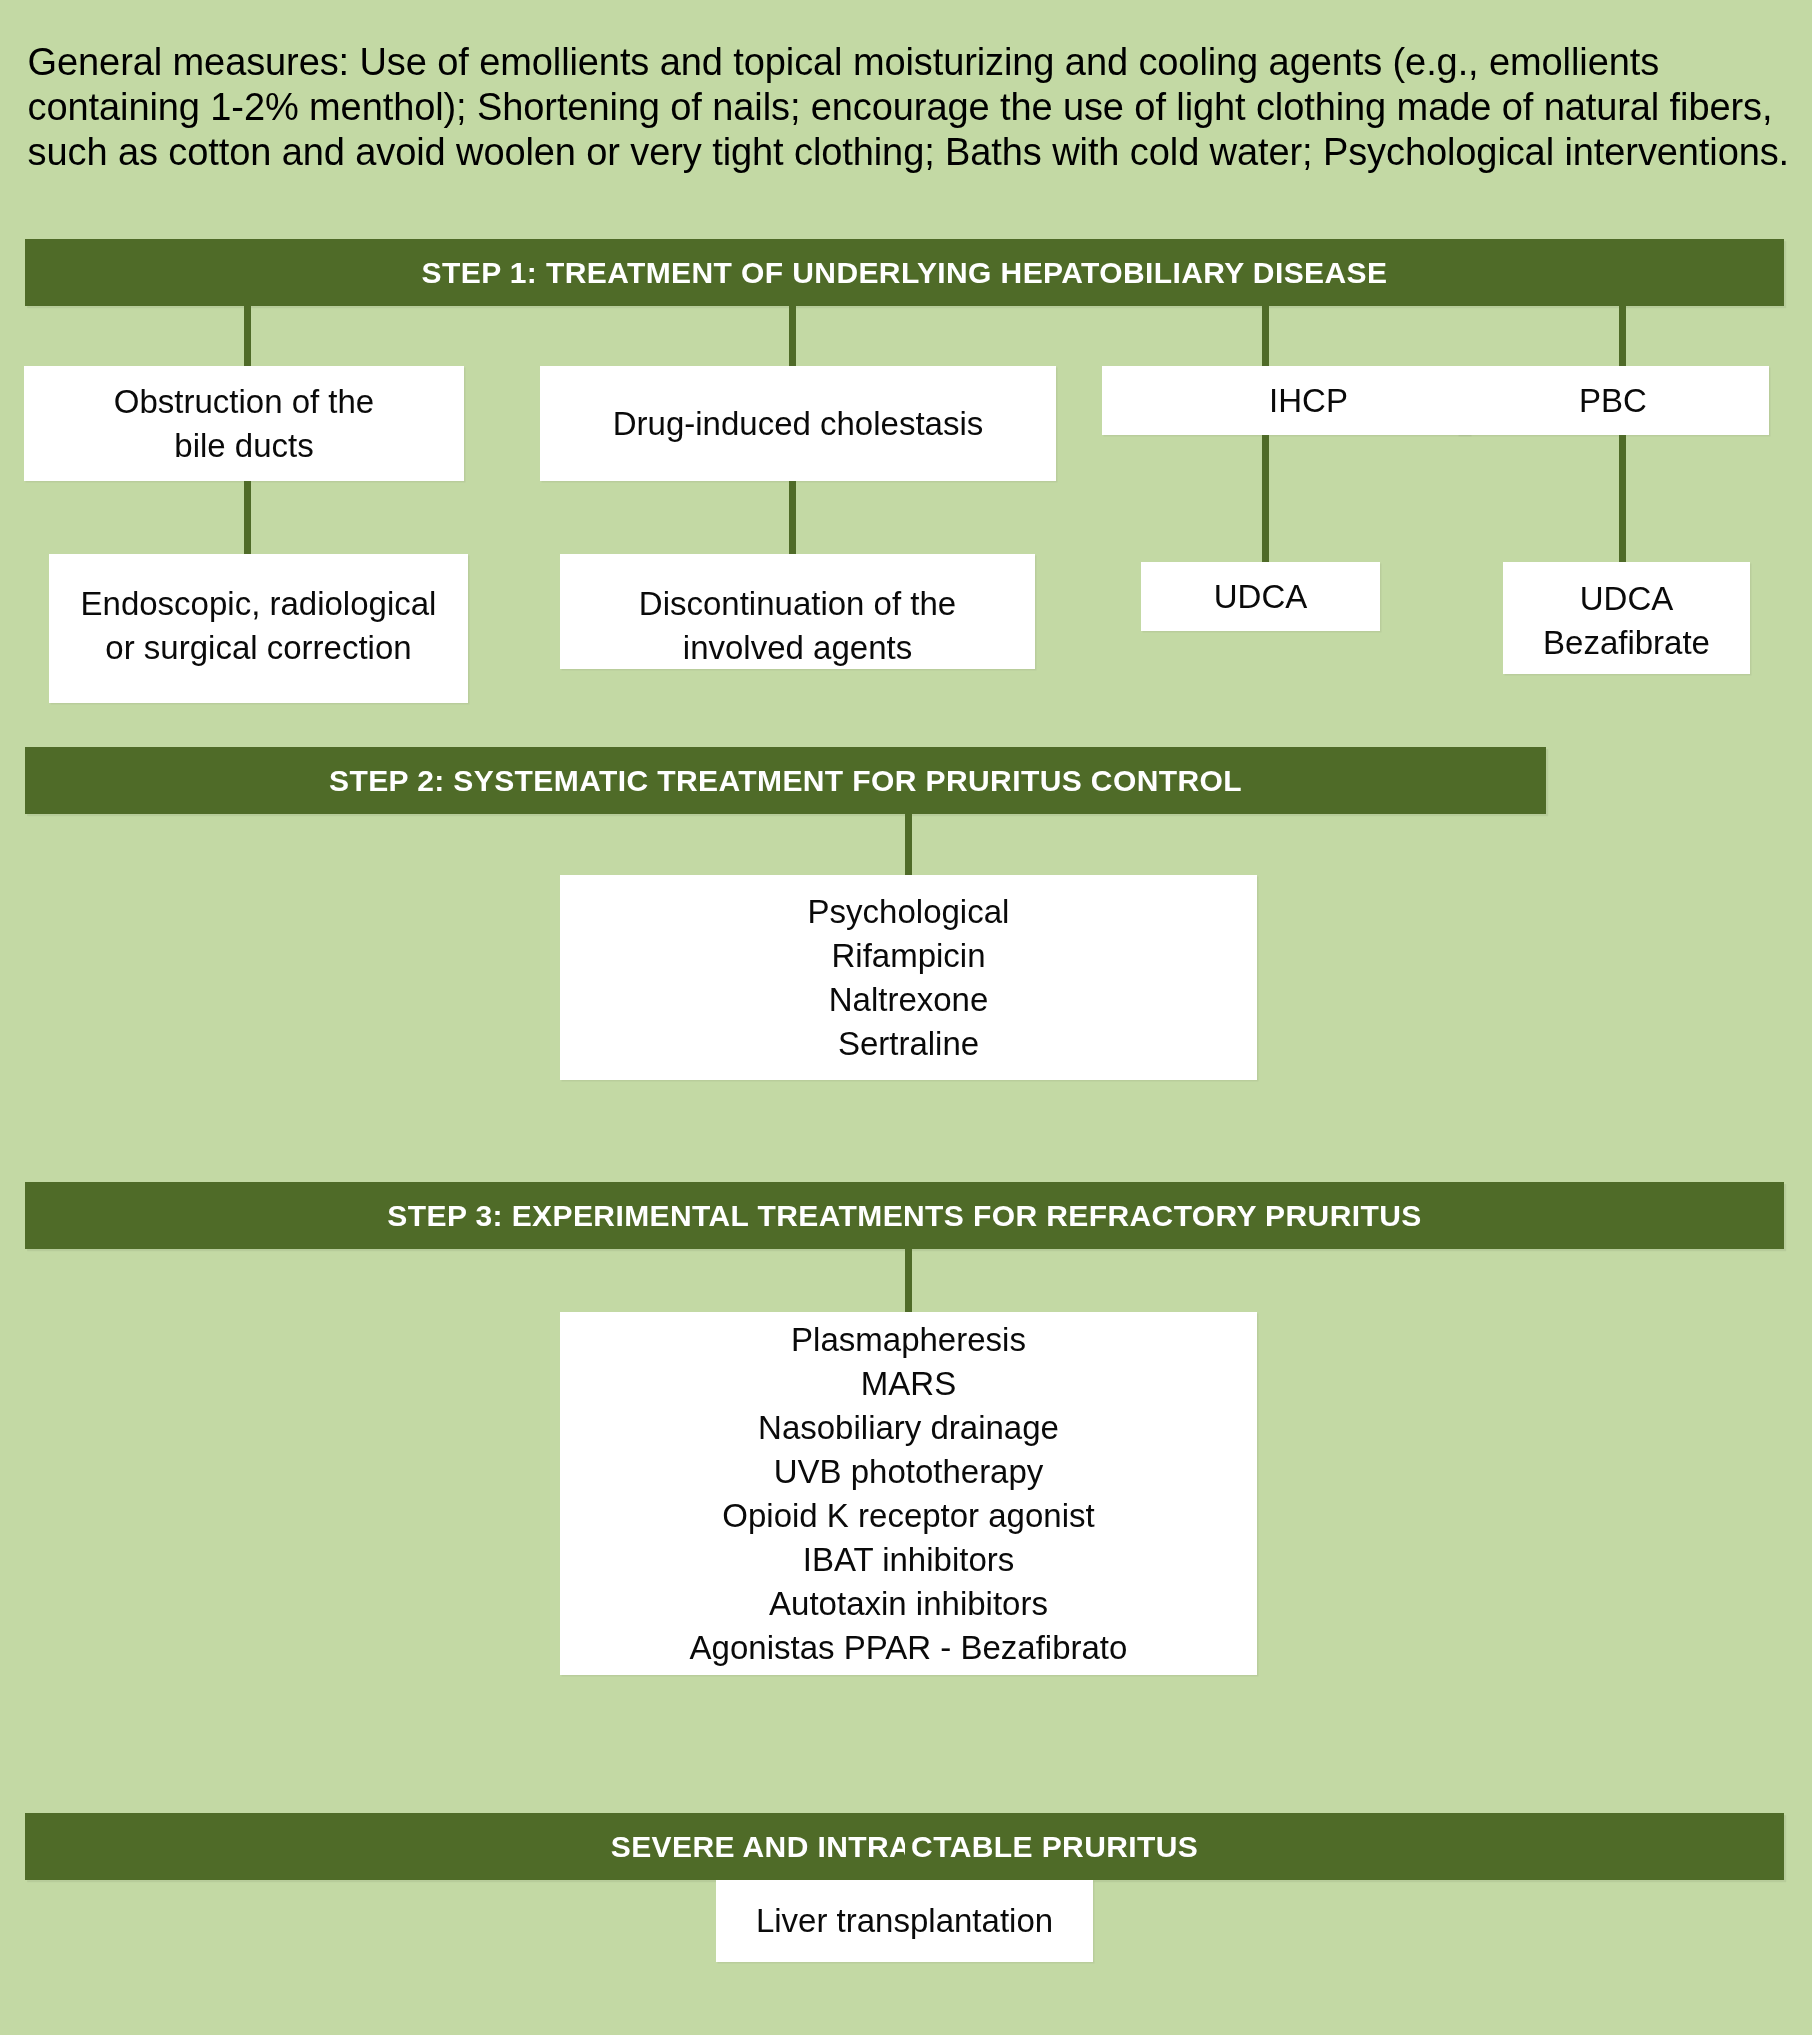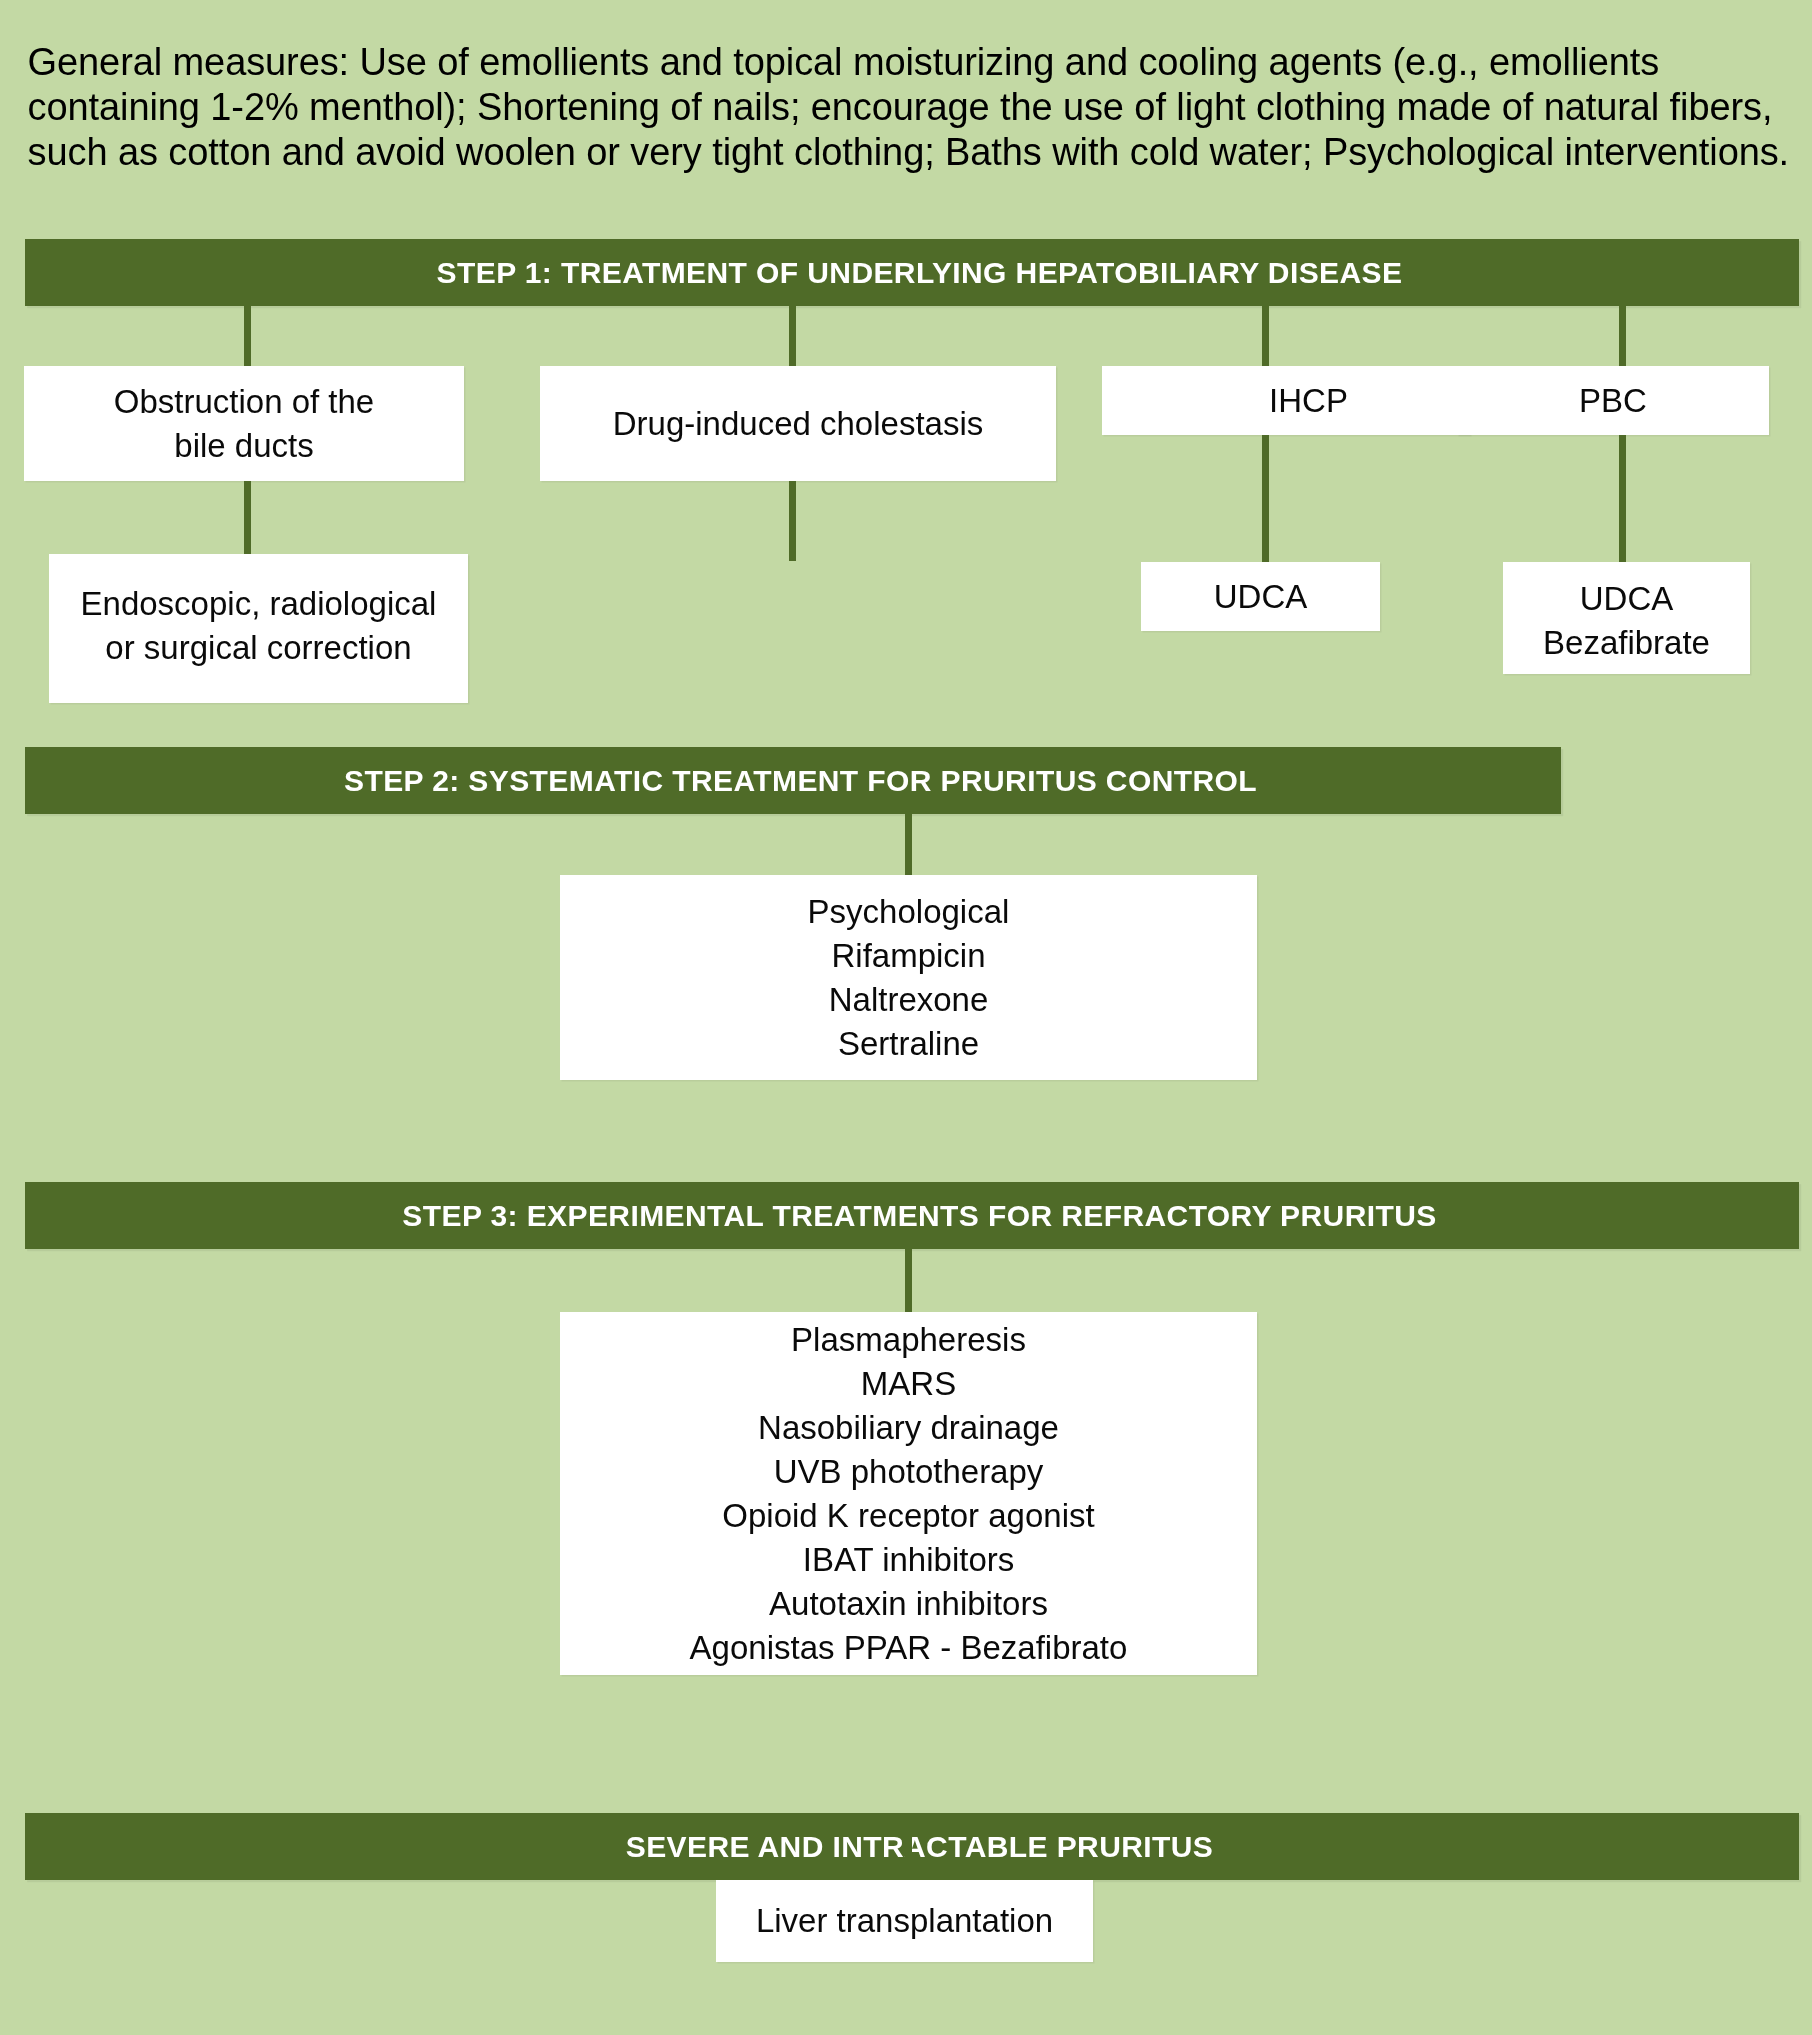--- a/index.html
+++ b/index.html
@@ -47,7 +47,6 @@
     justify-content: center;
     text-align: center;
     box-shadow: 2.2px 2.2px 0 rgba(0,0,0,0.06);
-    padding-left: 15px;
   }
 
   

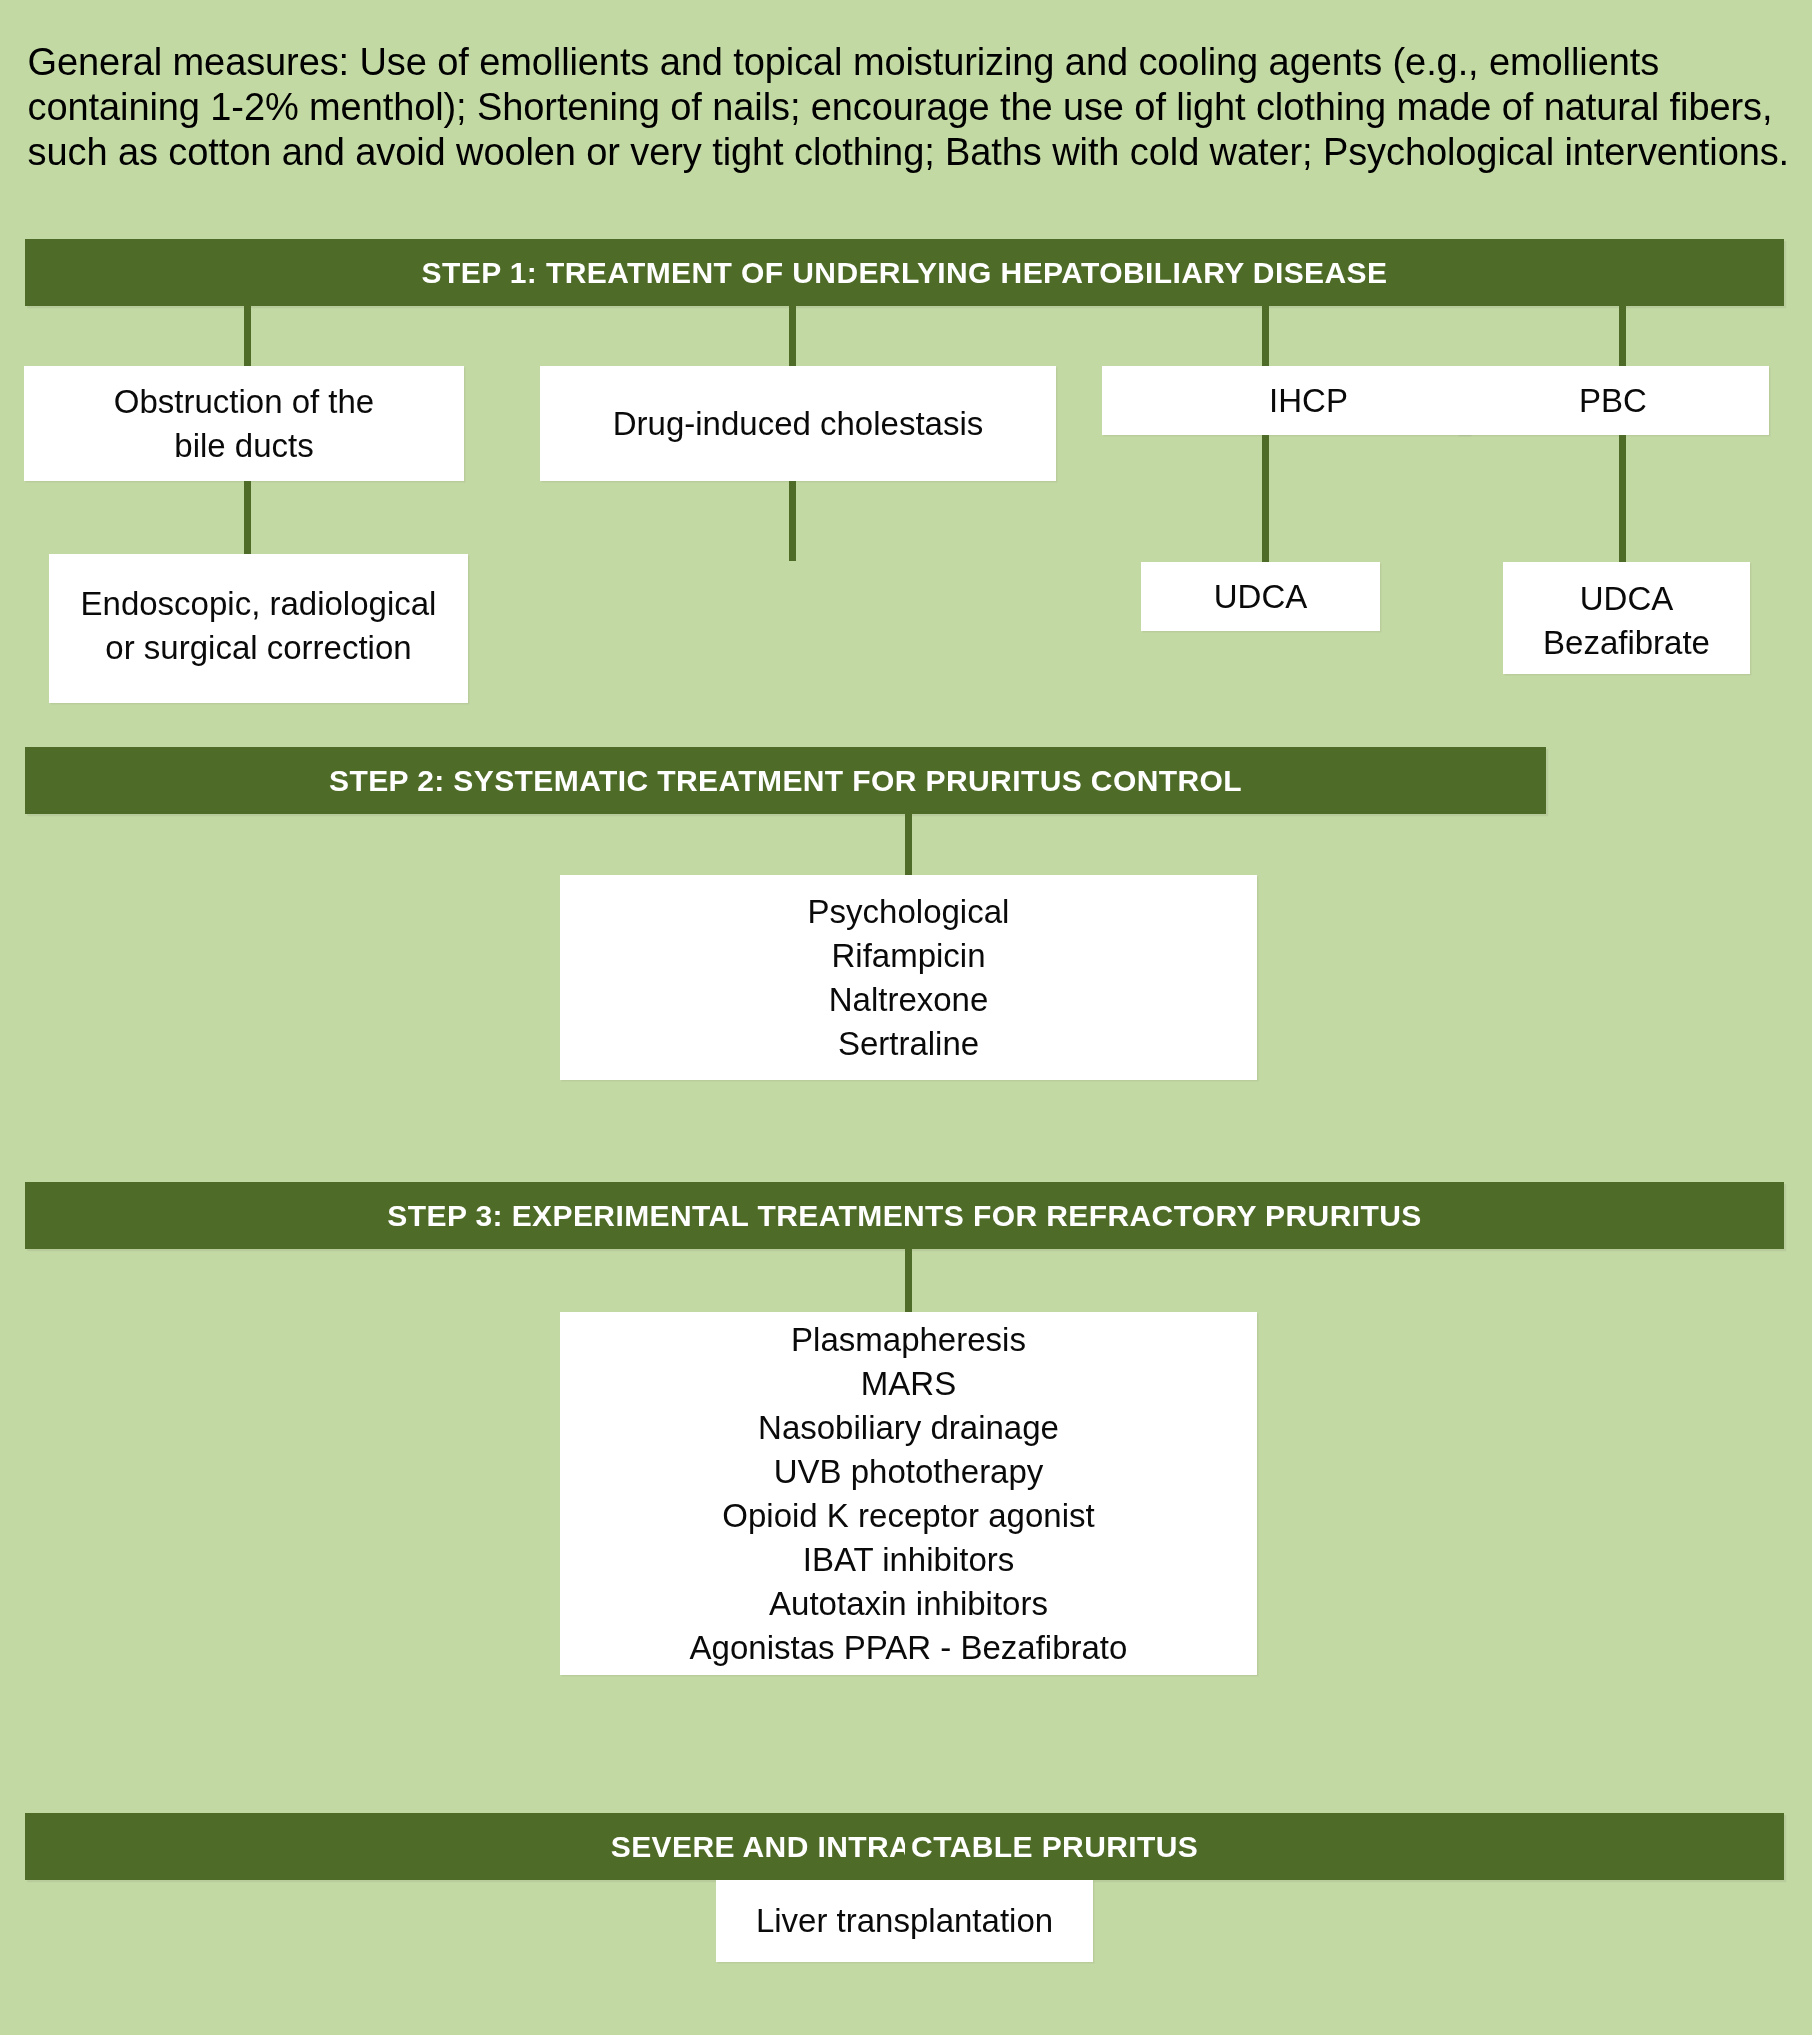--- a/index.html
+++ b/index.html
@@ -120,6 +120,10 @@
     <span class="line">or surgical correction</span>
   </div>
 
+  <div class="node top-align" style="left:560px; top:554px; width:475px; height:115px;">
+    <span class="line">Discontinuation of the</span>
+    <span class="line">involved agents</span>
+  </div>
 
   <div class="node" style="left:1141px; top:562px; width:239px; height:69px;">
     <span class="line">UDCA</span>

